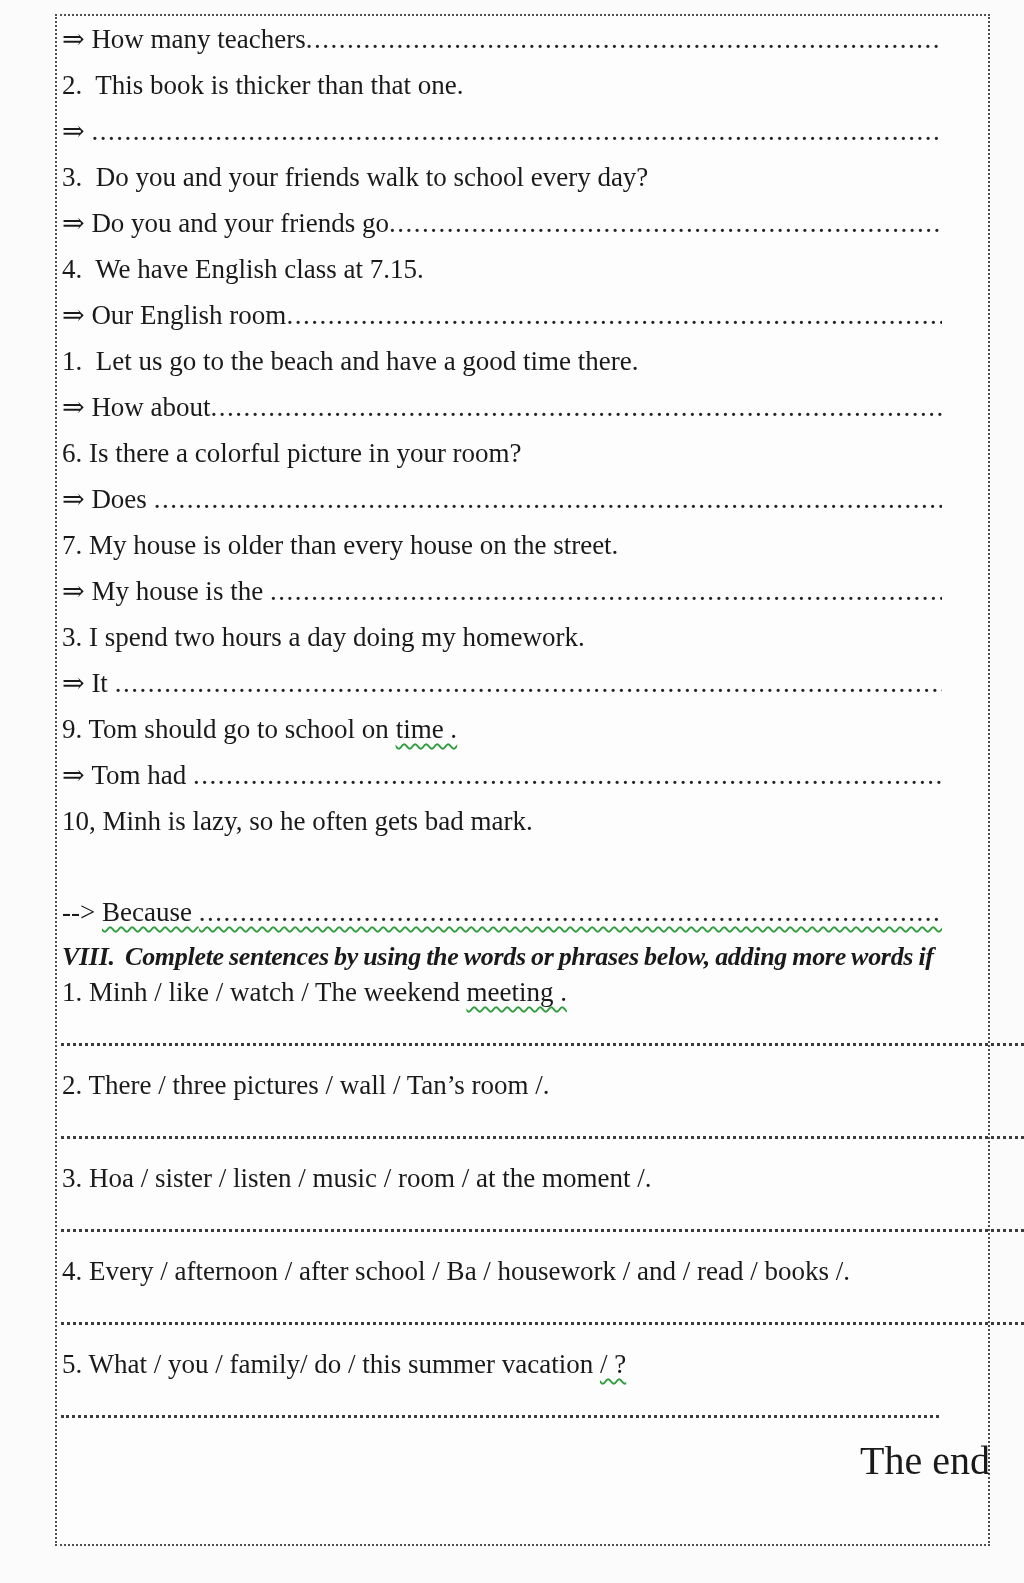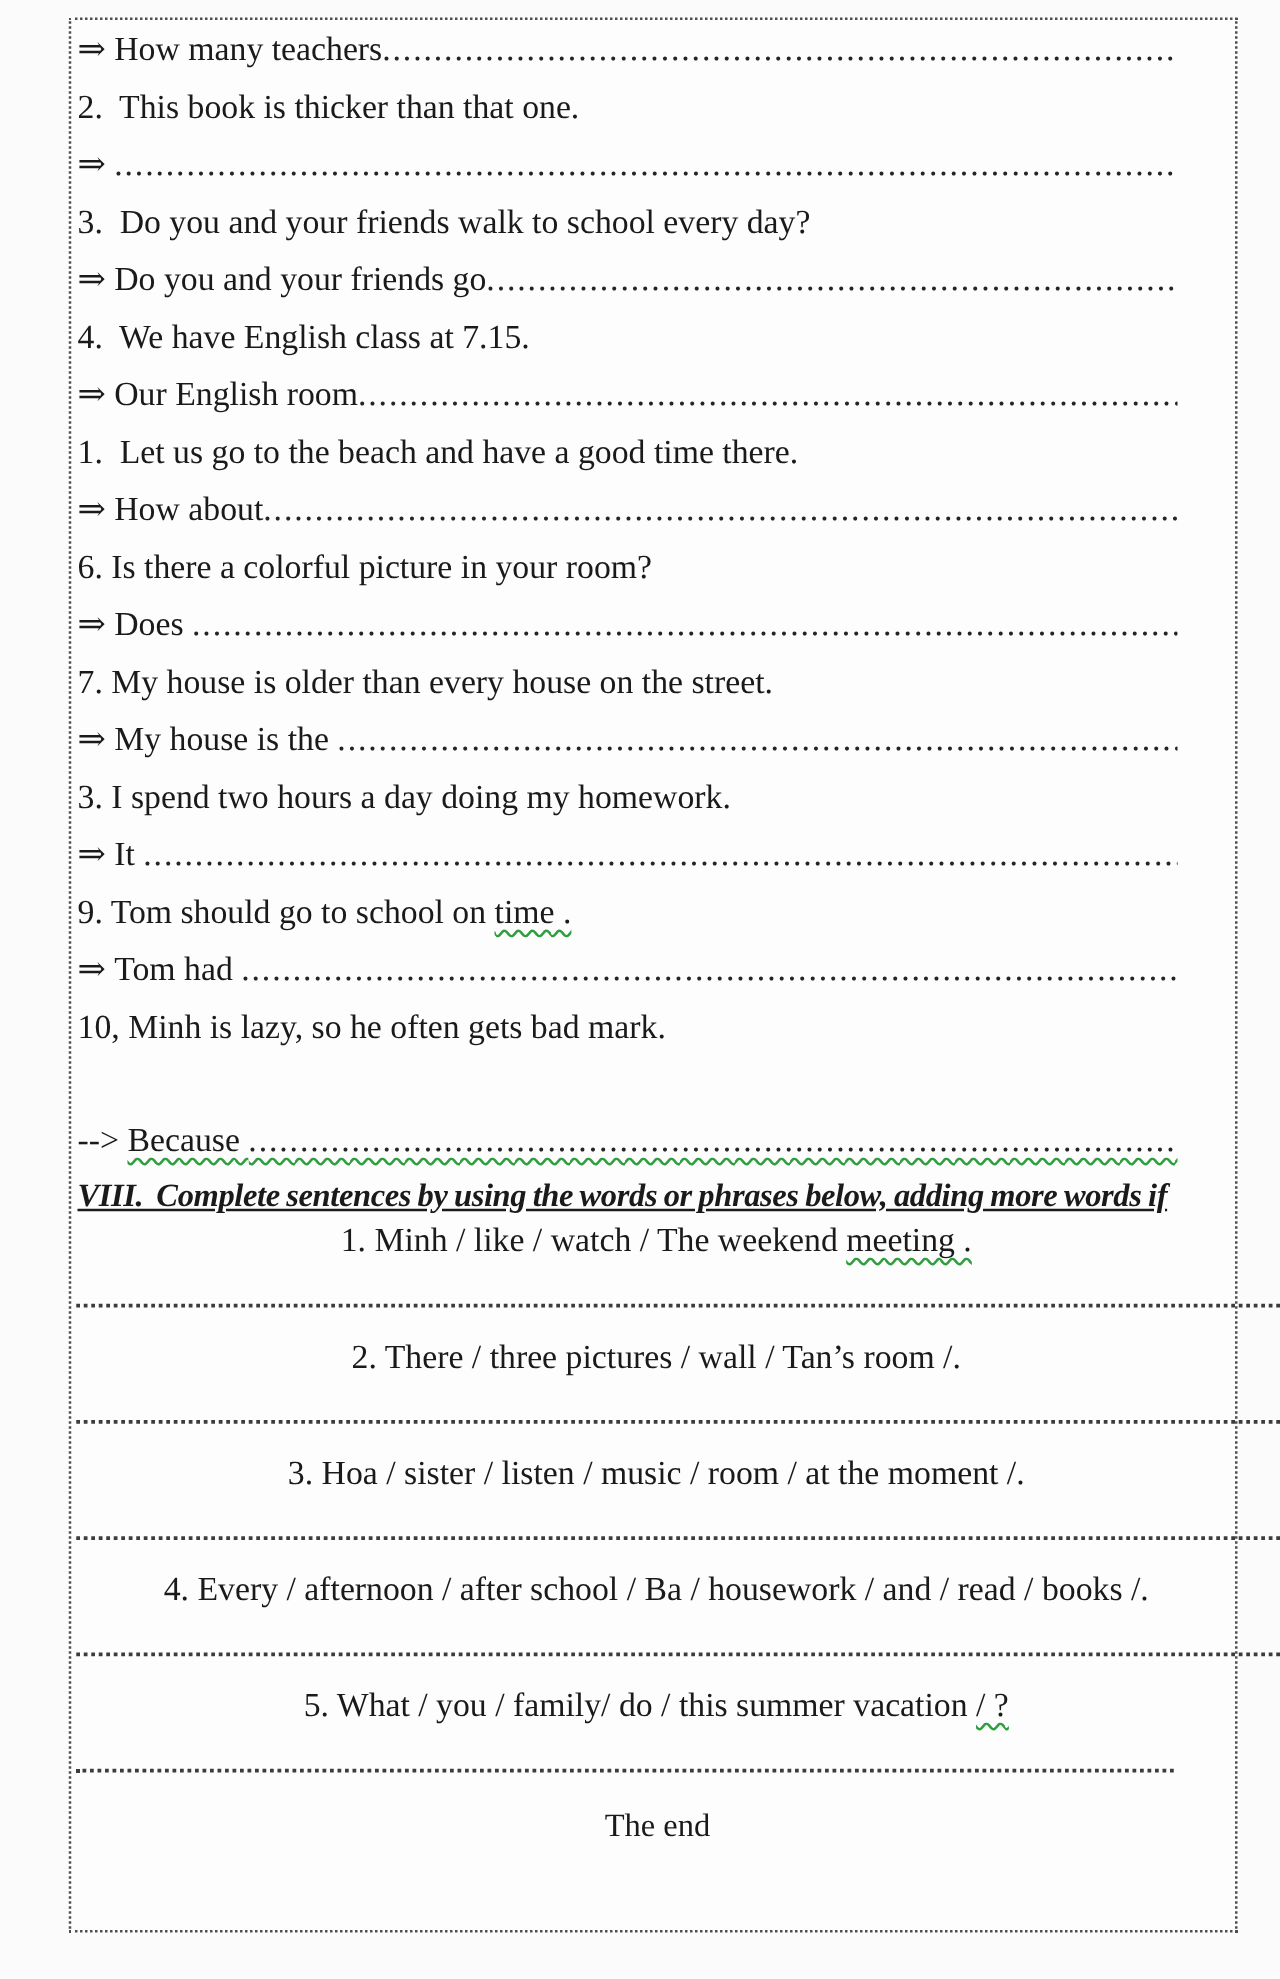--- a/index.html
+++ b/index.html
@@ -63,7 +63,6 @@
     letter-spacing: -0.3px;
     word-spacing: -1px;
     white-space: pre;
-    text-decoration: underline;
   }
   .item { line-height: 40px; text-align: center; }
   .answer-line {

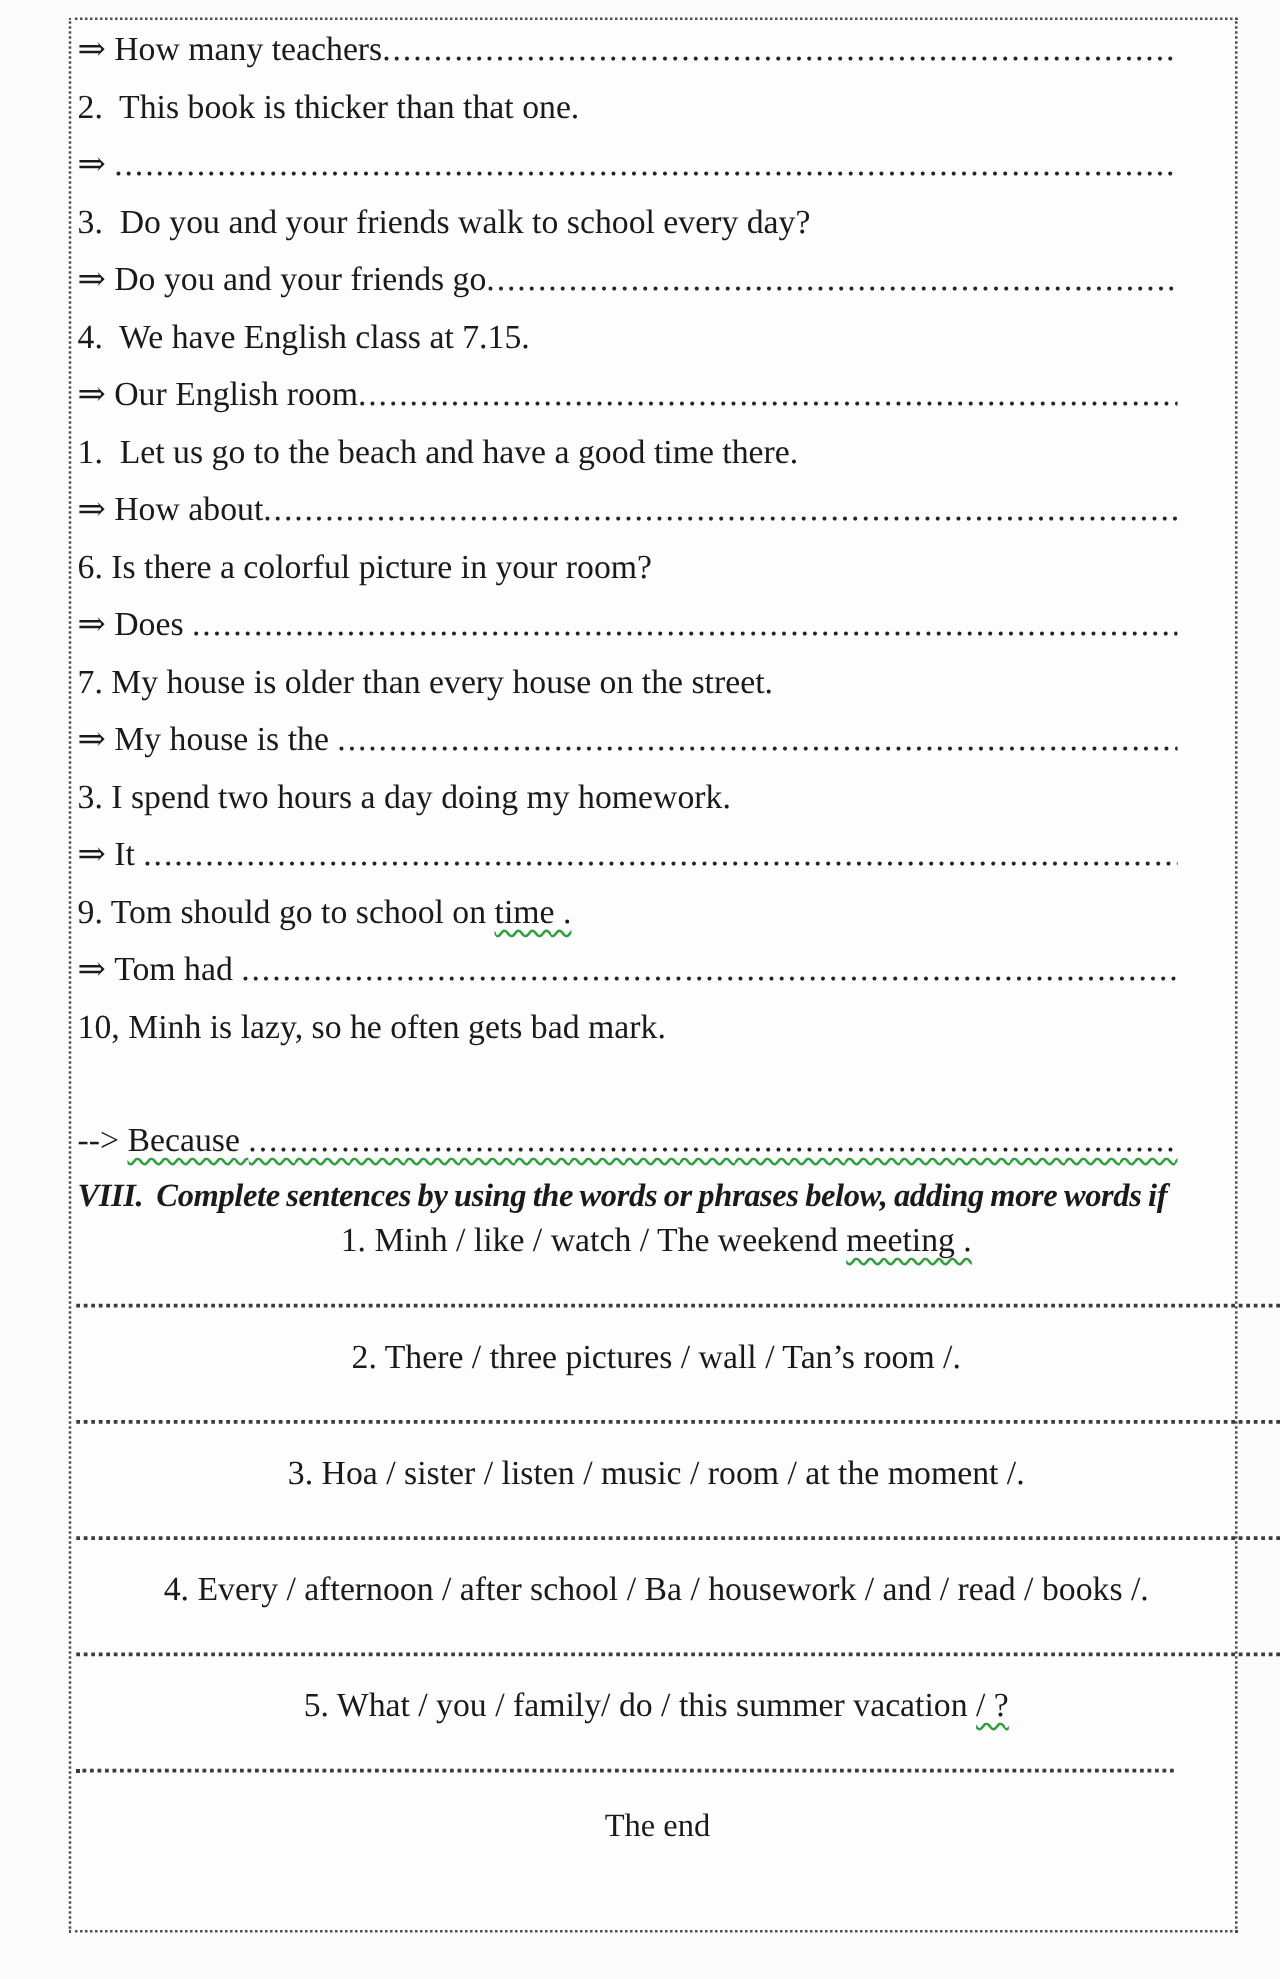--- a/index.html
+++ b/index.html
@@ -64,7 +64,7 @@
     word-spacing: -1px;
     white-space: pre;
   }
-  .item { line-height: 40px; text-align: center; }
+  .item { line-height: 40px; }
   .answer-line {
     height: 0;
     border-bottom: 3px dotted #3c3c3c;

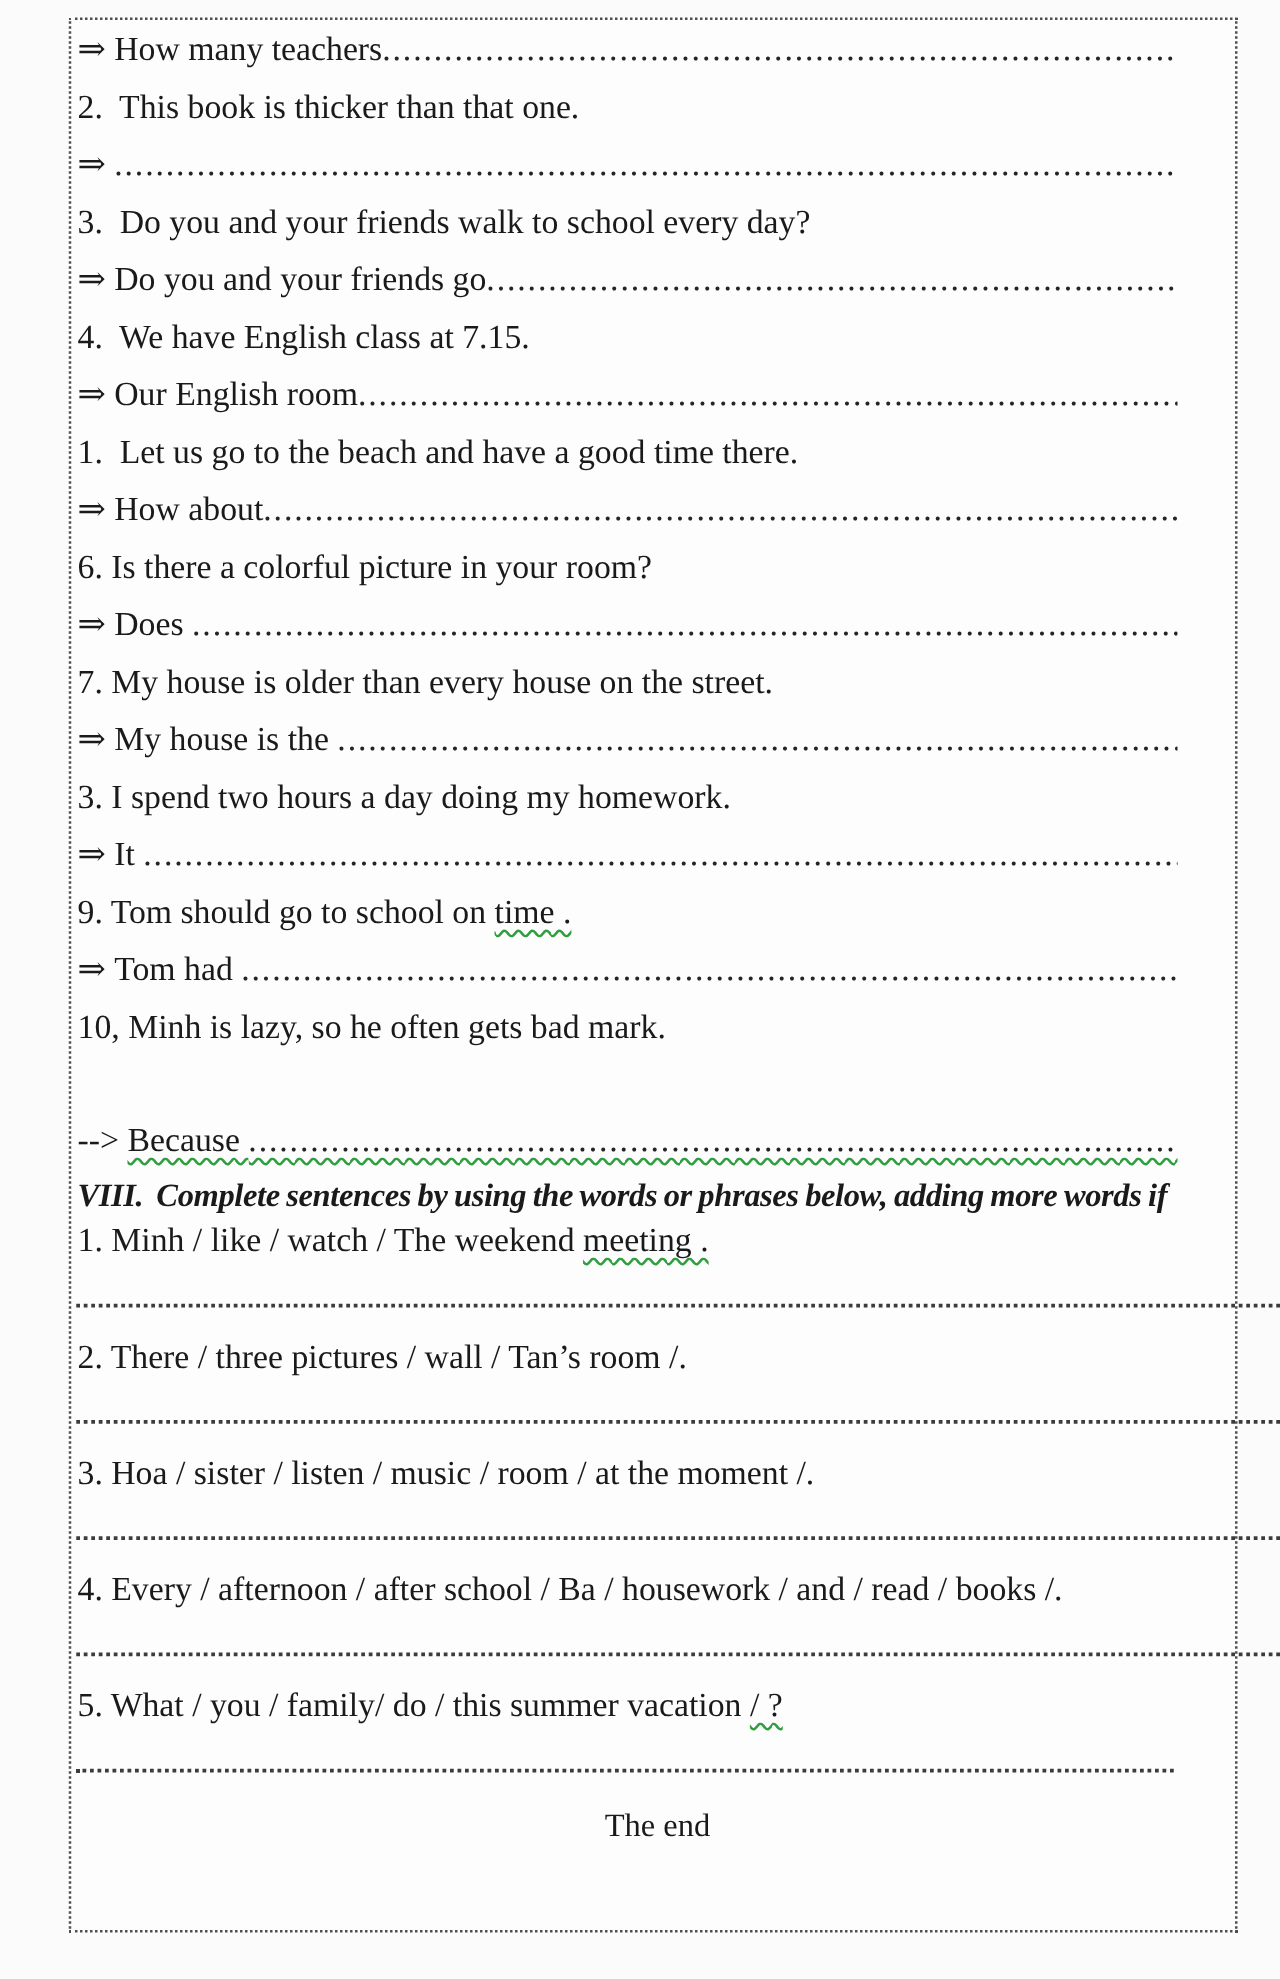--- a/index.html
+++ b/index.html
@@ -74,8 +74,8 @@
   .answer-line.bleed { width: 975px; }
   .the-end {
     width: 928px;
-    text-align: center;
-    font-size: 26px;
+    text-align: right;
+    font-size: 40px;
     line-height: 42px;
     margin-top: 22px;
     white-space: pre;

